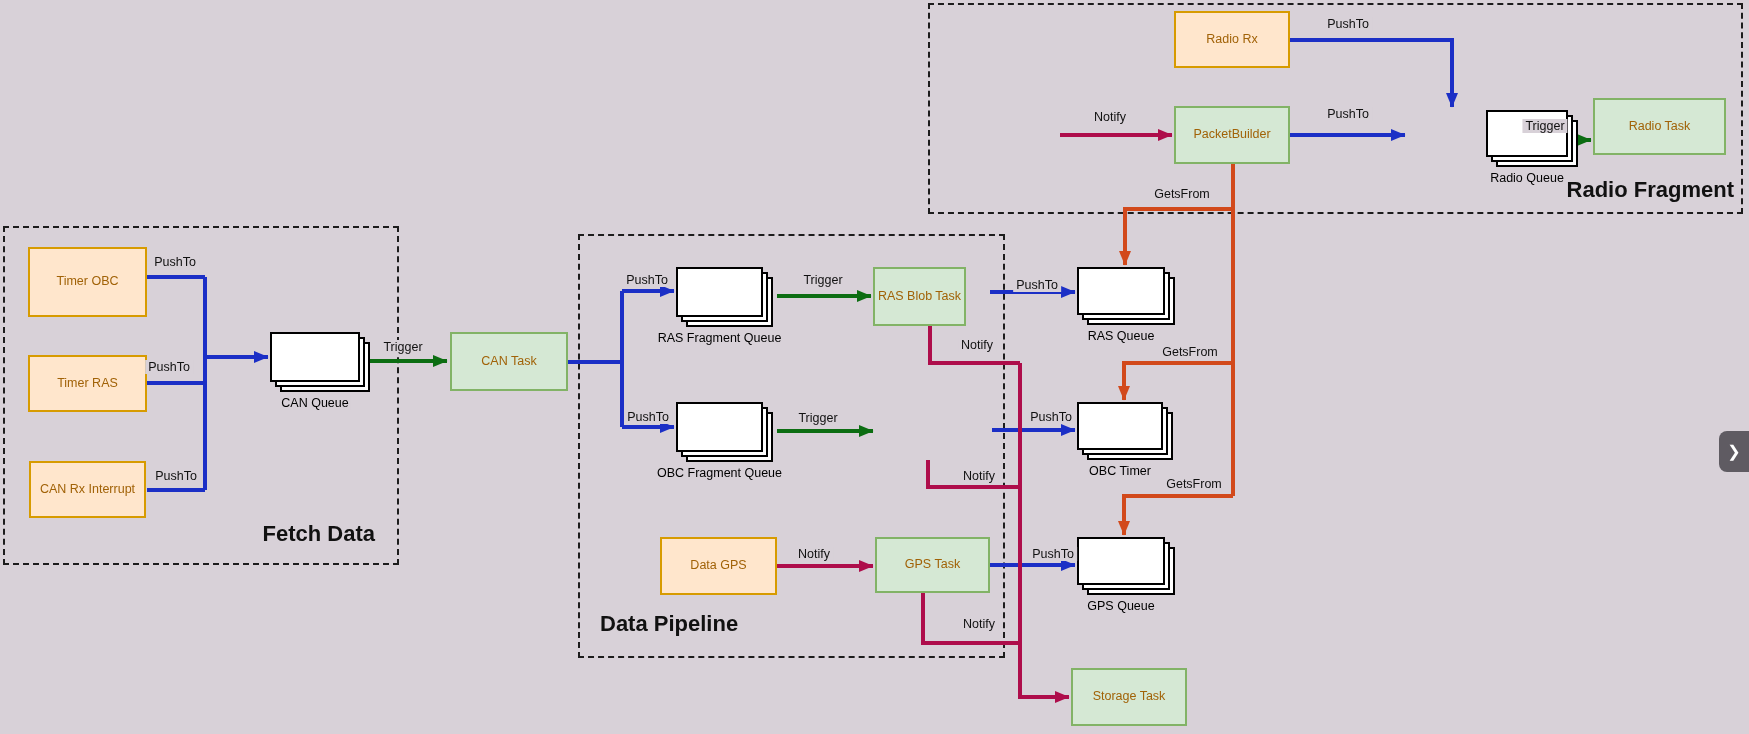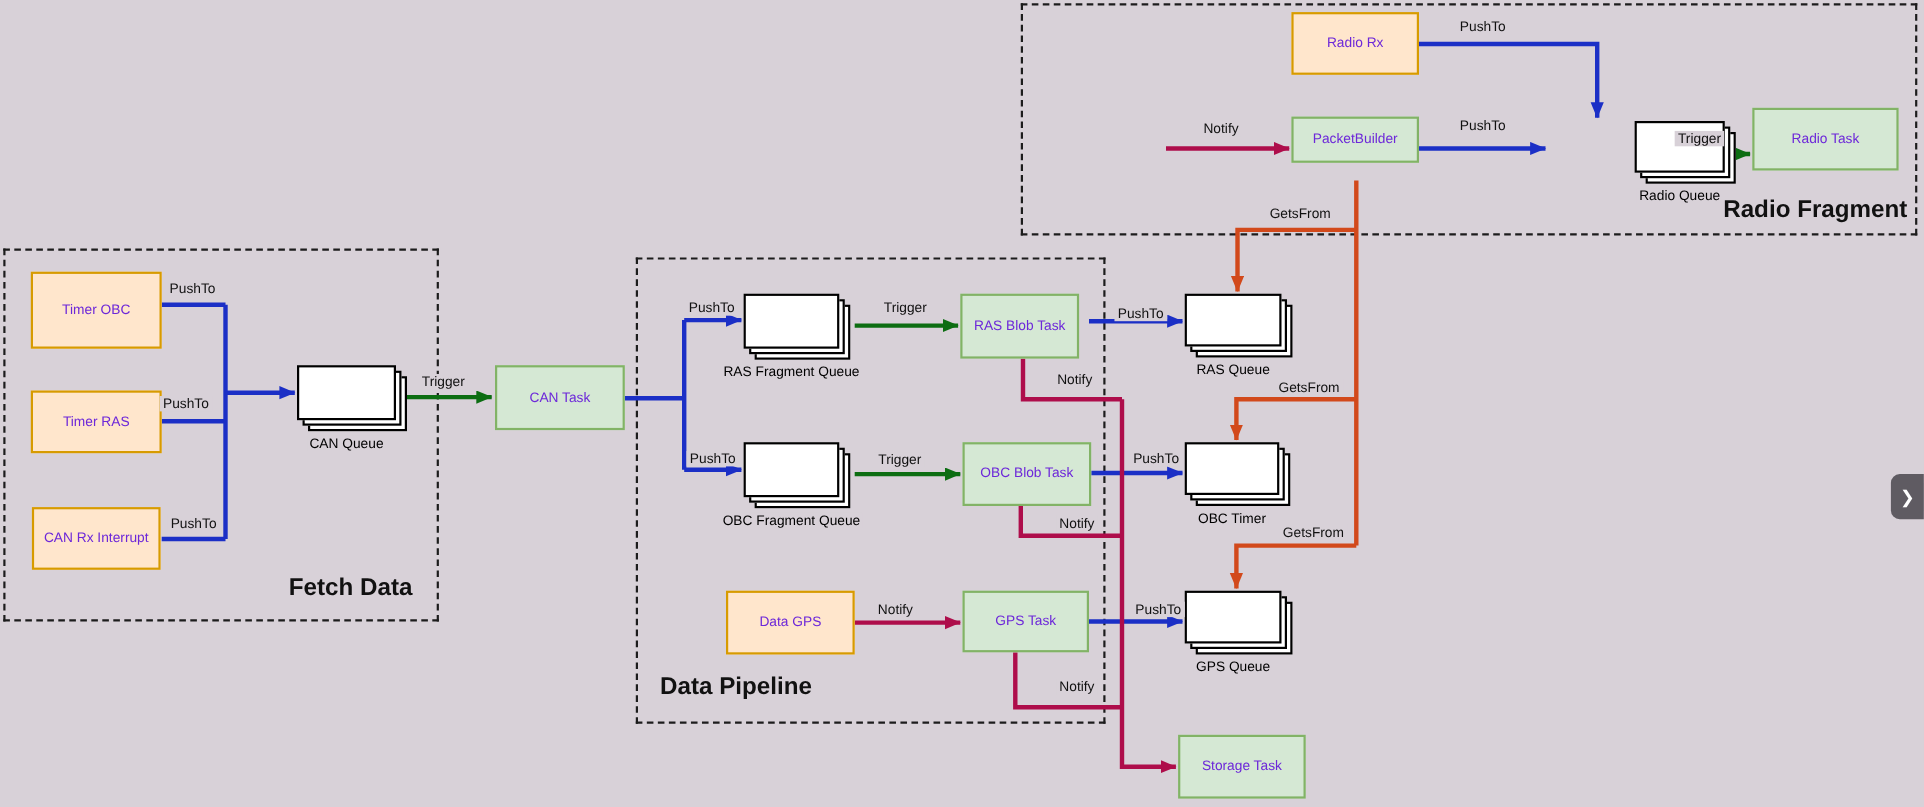--- a/index.html
+++ b/index.html
@@ -16,7 +16,7 @@
   .grp-label{position:absolute;font-size:22px;font-weight:700;color:#111;white-space:nowrap}
 
   .n{position:absolute;display:flex;align-items:center;justify-content:center;text-align:center;
-     font-size:12.5px;line-height:1.25;color:#6d28d9;box-sizing:border-box;padding:0 0}
+     font-size:12.5px;line-height:1.25;color:#a16207;box-sizing:border-box;padding:0 0}
   .t{background:var(--timer-fill);border:2px solid var(--timer-border)}
   .g{background:var(--task-fill);border:2px solid var(--task-border)}
 

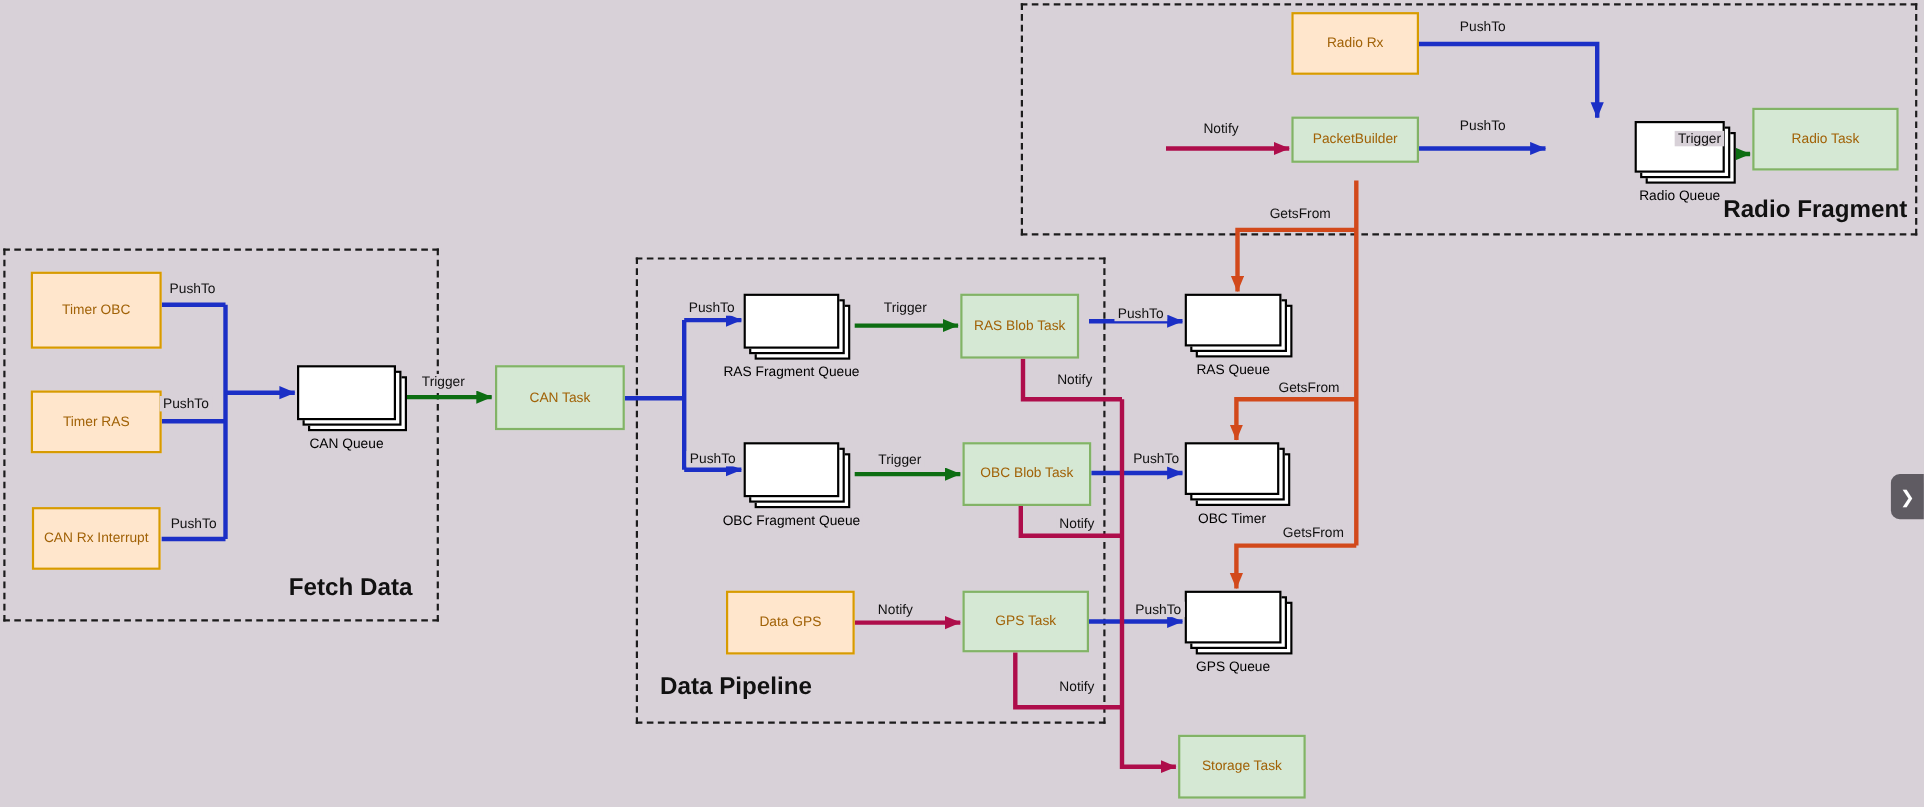--- a/index.html
+++ b/index.html
@@ -144,7 +144,7 @@
   <div class="n g" style="left:1071px;top:668px;width:116px;height:58px">
       <span>Storage Task</span>
     </div>
-  <div class="n g" style="left:1174px;top:106px;width:116px;height:42px">
+  <div class="n g" style="left:1174px;top:106px;width:116px;height:58px">
       <span>PacketBuilder</span>
     </div>
   <div class="n g" style="left:1593px;top:98px;width:133px;height:57px">

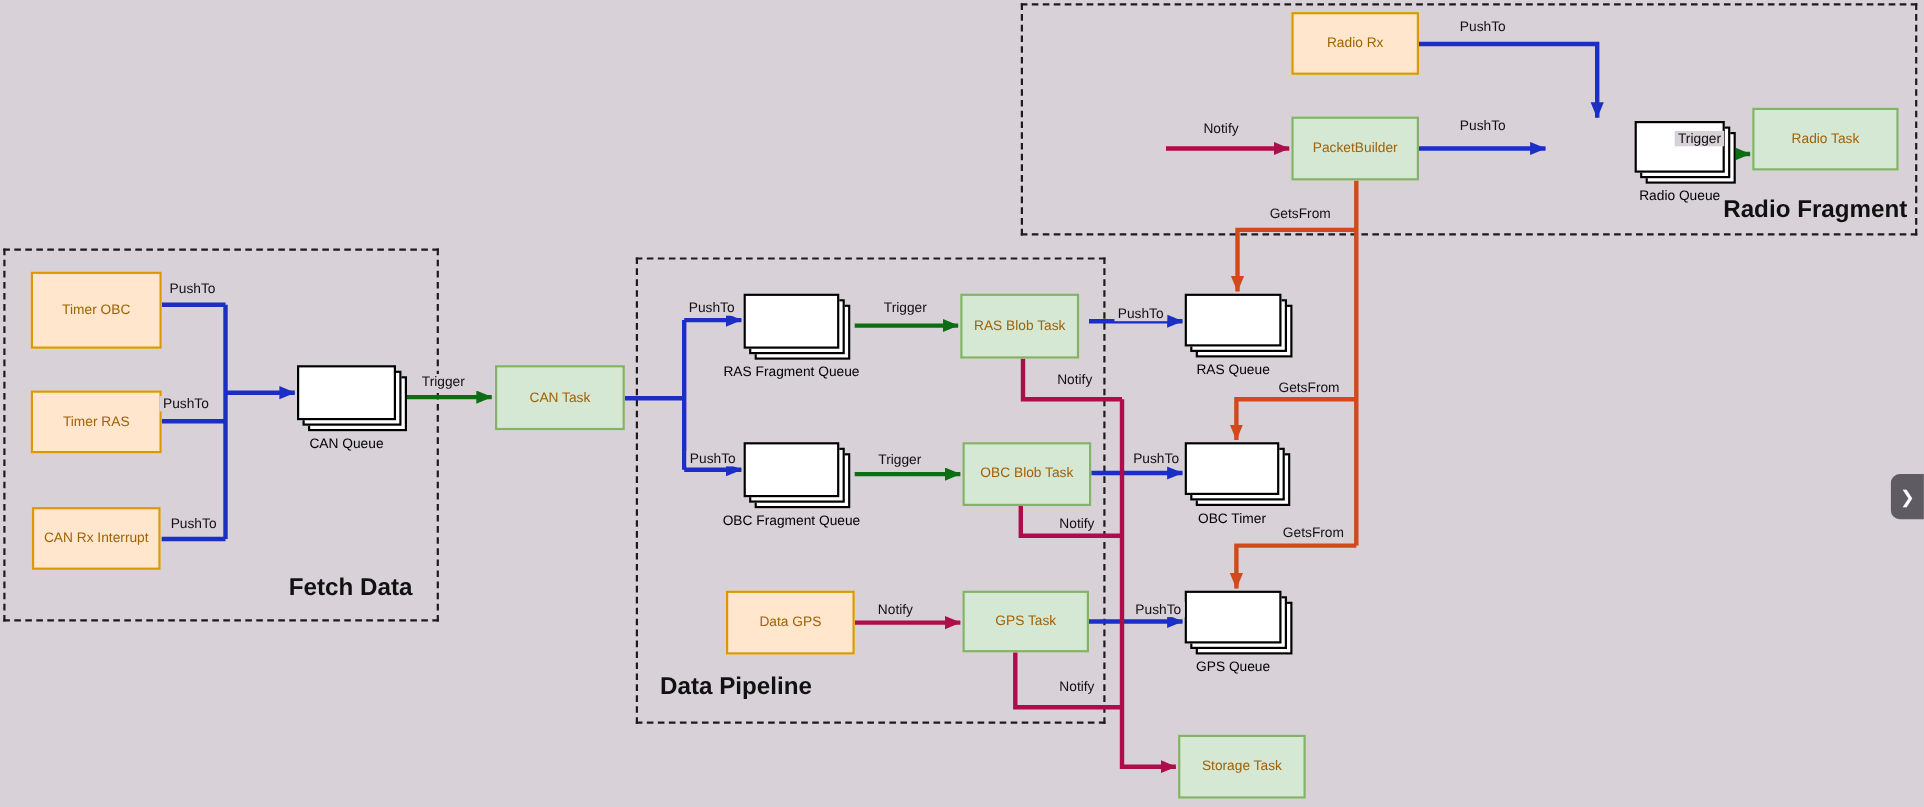--- a/index.html
+++ b/index.html
@@ -132,7 +132,7 @@
   <div class="n g" style="left:450px;top:332px;width:118px;height:59px">
       <span>CAN Task</span>
     </div>
-  <div class="n g" style="left:873px;top:267px;width:108px;height:59px">
+  <div class="n g" style="left:873px;top:267px;width:93px;height:59px">
       <span>RAS Blob Task</span>
     </div>
   <div class="n g" style="left:875px;top:402px;width:117px;height:58px">

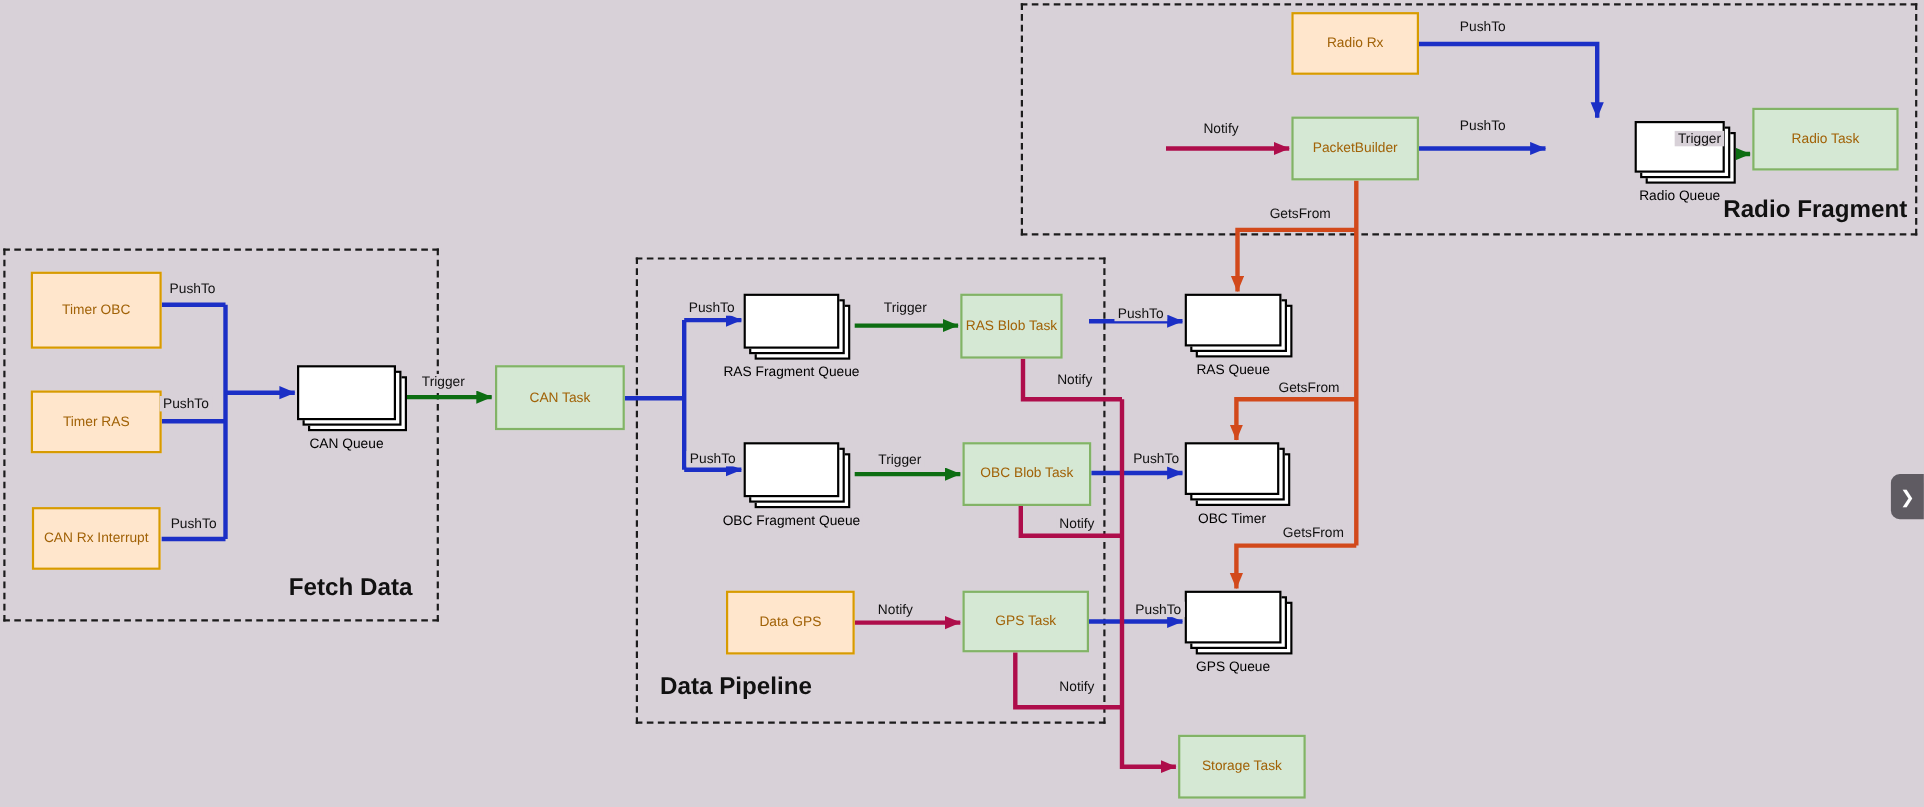--- a/index.html
+++ b/index.html
@@ -134,9 +134,6 @@
     </div>
   <div class="n g" style="left:873px;top:267px;width:93px;height:59px">
       <span>RAS Blob Task</span>
-    </div>
-  <div class="n g" style="left:875px;top:402px;width:117px;height:58px">
-      <span>OBC Blob Task</span>
     </div>
   <div class="n g" style="left:875px;top:537px;width:115px;height:56px">
       <span>GPS Task</span>

